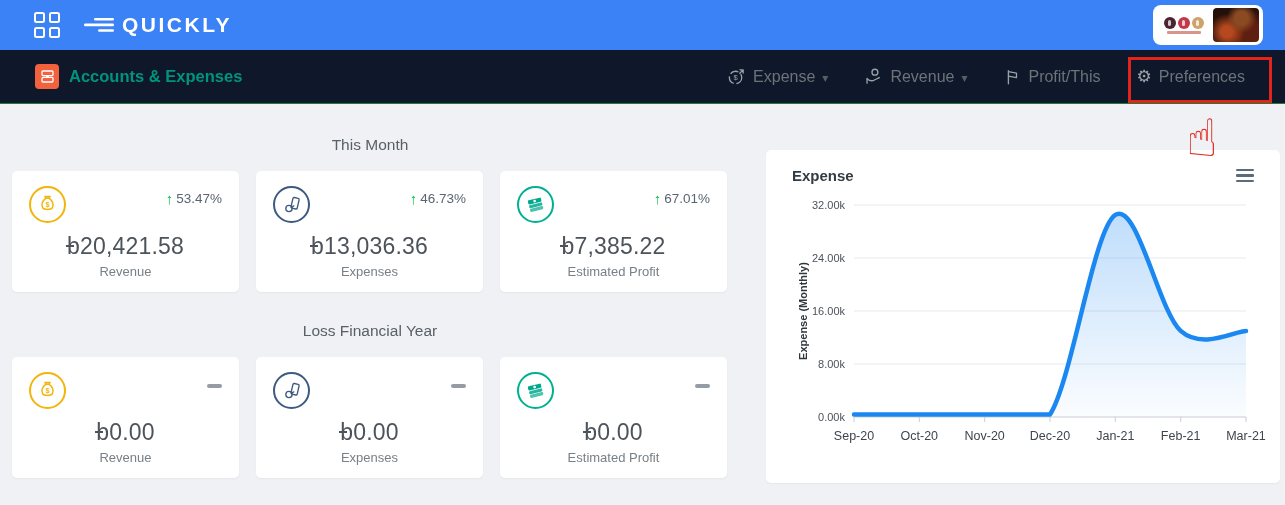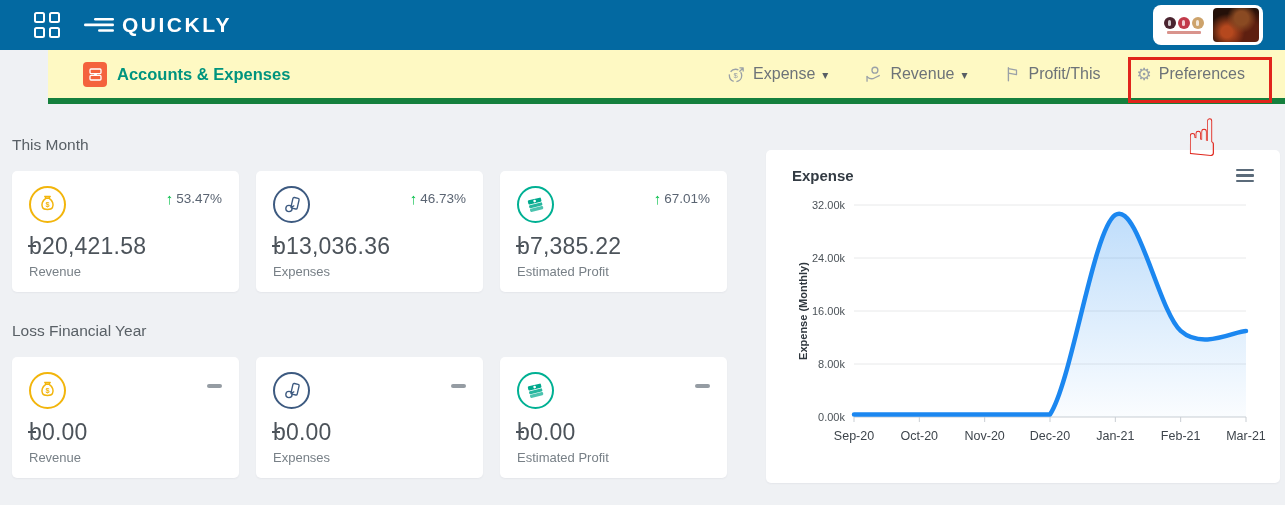--- a/index.html
+++ b/index.html
@@ -10,7 +10,7 @@
     -webkit-font-smoothing: antialiased;
   }
   
-  .topbar { height:50px; background:#0369a1; display:flex; align-items:center; padding:0 22px 0 34px; position:relative; }
+  .topbar { height:50px; background:#3b82f6; display:flex; align-items:center; padding:0 22px 0 34px; position:relative; }
   .apps-grid { display:grid; grid-template-columns:11px 11px; grid-template-rows:11px 11px; gap:4px; cursor:pointer; margin-right:24px; }
   .apps-grid span { border:2.5px solid #fff; border-radius:2.5px; }
   .brand { display:flex; align-items:center; gap:4px; }

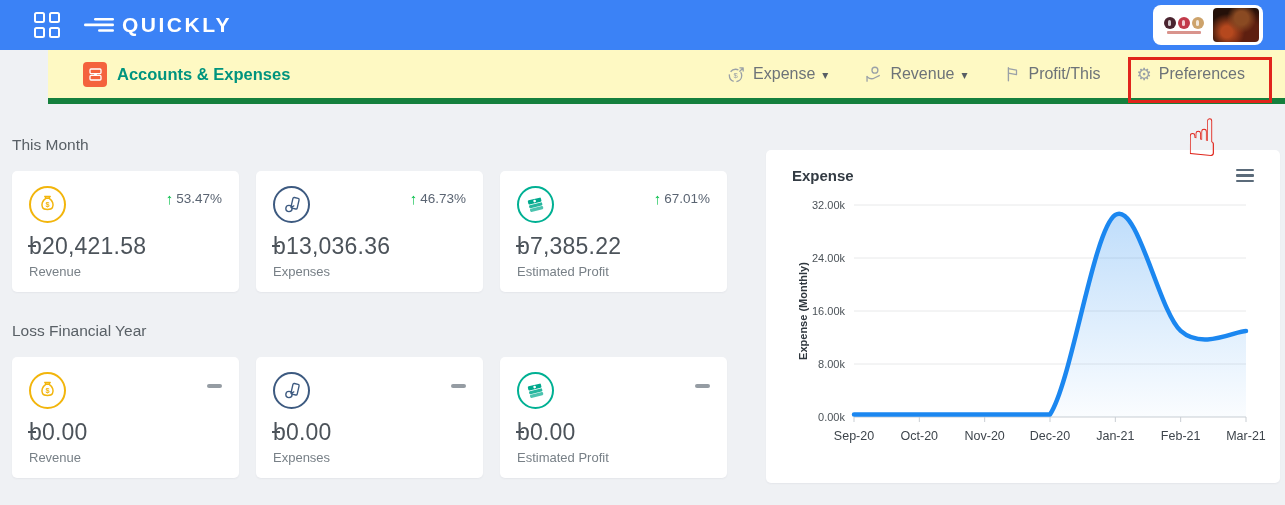--- a/index.html
+++ b/index.html
@@ -30,7 +30,7 @@
       #241009;
   }
   
-  .pagehead { height:54px; background:#fef9c3; border-bottom:6px solid #15803d; display:flex; align-items:center; padding:0 18px 0 35px; position:relative;margin-left:48px; }
+  .pagehead { height:54px; background:#0f172a; border-bottom:1px solid #15803d; display:flex; align-items:center; padding:0 18px 0 35px; position:relative; }
   .app-ico { width:24px; height:25px; background:#f4623d; border-radius:4px; display:flex; align-items:center; justify-content:center; margin-right:10px; }
   .page-title { font-size:16.5px; font-weight:bold; color:#00947e; }
   .nav { margin-left:auto; display:flex; align-items:center; gap:36px; padding-right:22px; }

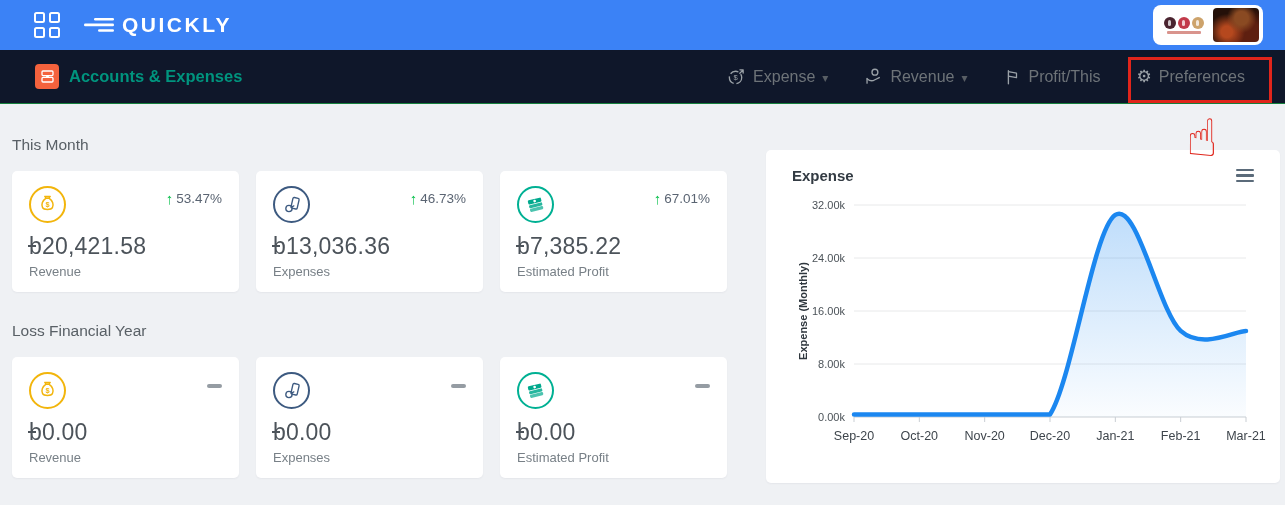--- a/index.html
+++ b/index.html
@@ -39,7 +39,7 @@
   .caret::after { content:"▾"; font-size:12px; color:#585e64; }
   .gear::before { content:"⚙"; font-size:17px; color:#9aa1a7; }
   
-  .main { display:flex; padding:0 0 0 12px; }
+  .main { display:flex; padding:0 0 0 12px;text-align:center; }
   .left-col { width:716px; }
   .section-title { margin-top:32px; font-size:15.5px; font-weight:500; color:#596066; }
   .cardrow { display:flex; gap:17px; margin-top:17px; }

